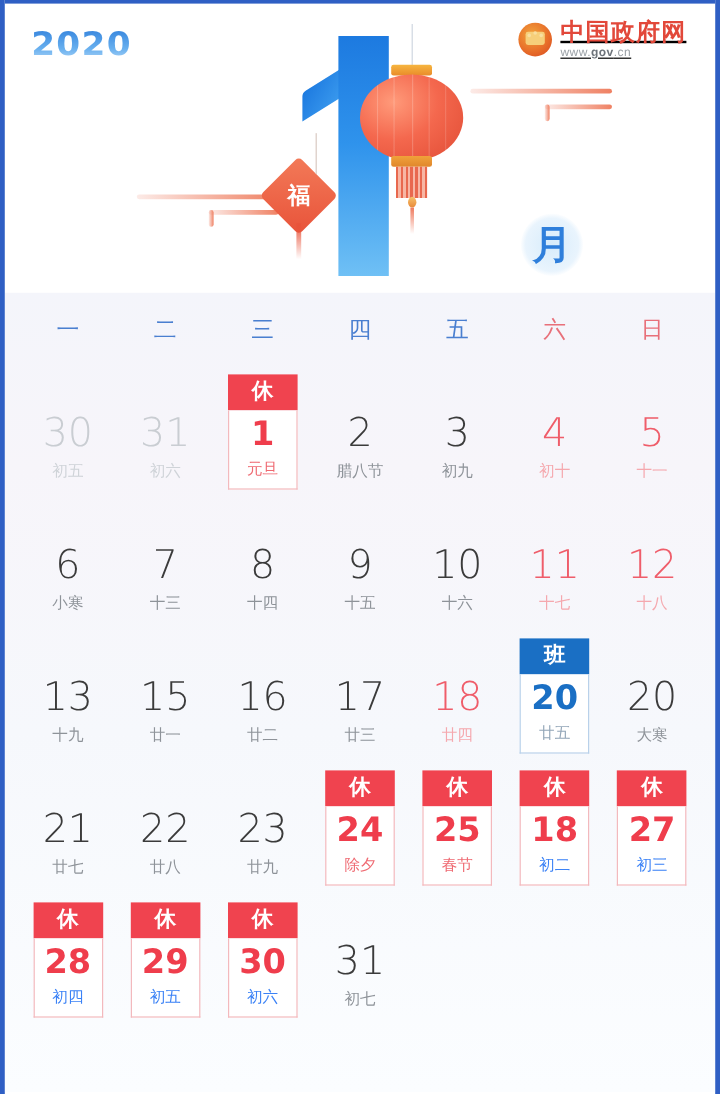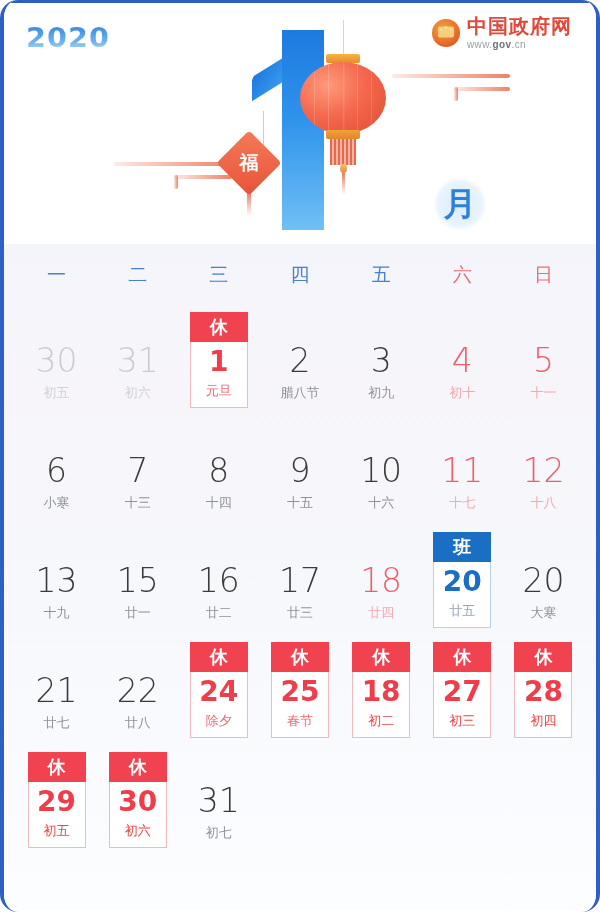--- a/index.html
+++ b/index.html
@@ -17,7 +17,6 @@
     border-left:4px solid #2f5fc4;
     border-right:4px solid #2f5fc4;
     overflow:hidden;
-    border-radius:18px;
   }
   .page:before{
     content:"";position:absolute;left:0;top:0;width:600px;height:3px;

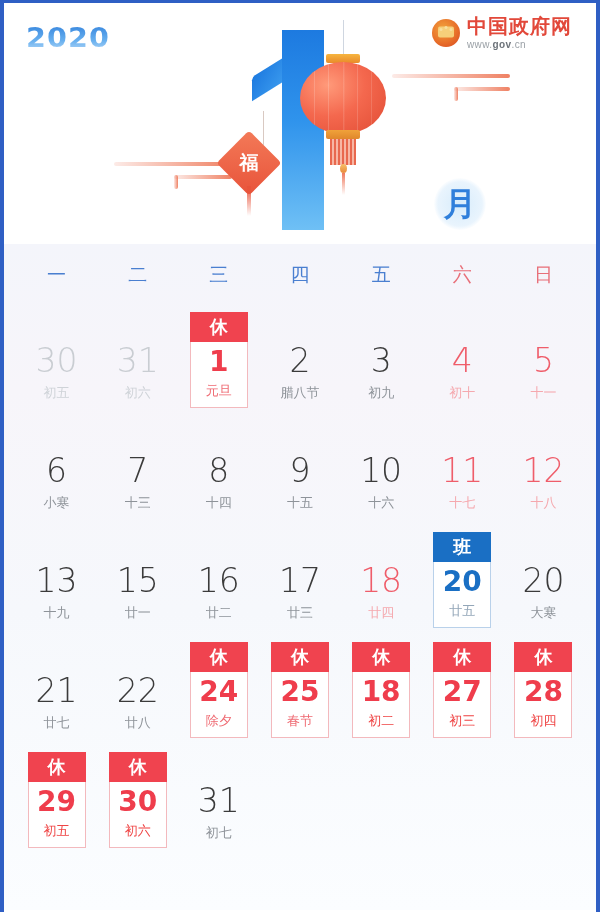--- a/index.html
+++ b/index.html
@@ -63,7 +63,7 @@
     background:#f8dfa0;
     box-shadow:-5px 2px 0 0 #f8dfa0, 5px 2px 0 0 #f8dfa0;
   }
-  .govtxt{display:flex;flex-direction:column;line-height:1;}
+  .govtxt{display:flex;flex-direction:column;line-height:1;text-decoration:underline;}
   .govtxt .cn{
     font-size:20px;font-weight:bold;color:#e2483a;letter-spacing:1px;
     font-family:"DejaVu Sans","Liberation Sans",sans-serif;

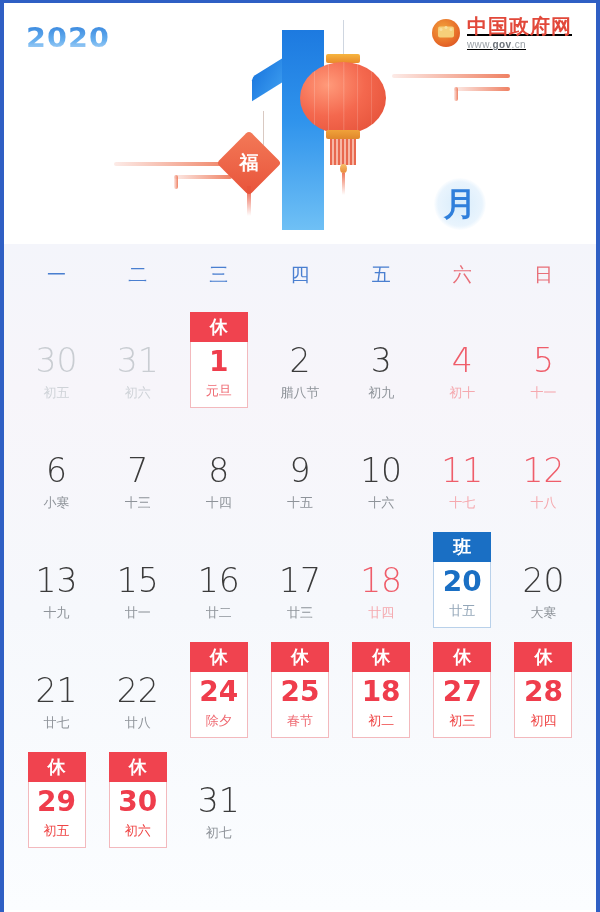--- a/index.html
+++ b/index.html
@@ -444,6 +444,10 @@
           <div class="num">22</div>
           <div class="lun">廿八</div>
         </div>
+        <div class="cell ">
+          <div class="num">23</div>
+          <div class="lun">廿九</div>
+        </div>
         <div class="cell">
           <div class="box rest">
             <div class="badge rest">休</div>

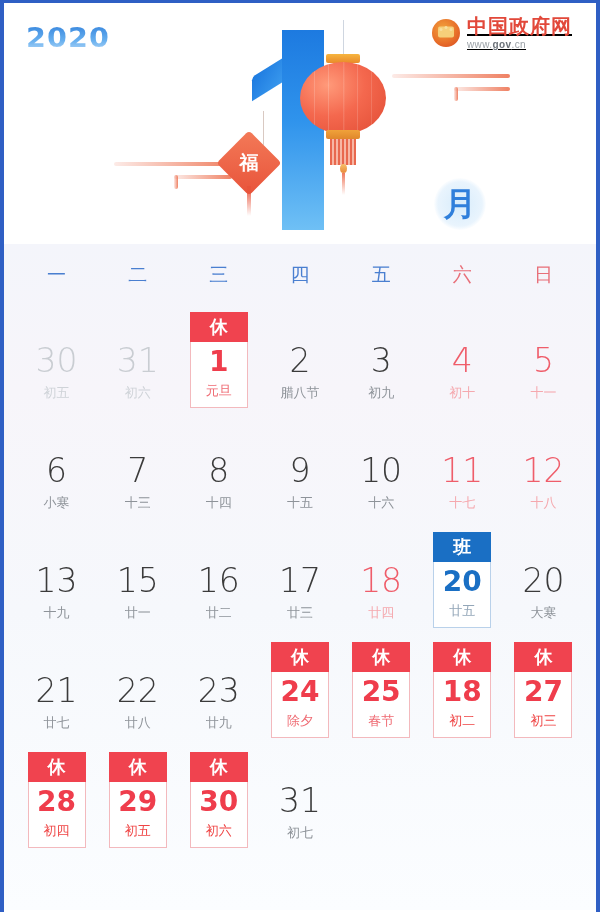--- a/index.html
+++ b/index.html
@@ -247,7 +247,7 @@
   .box .blun{font-size:13px;margin-top:6px;
     font-family:"DejaVu Sans","Liberation Sans",sans-serif;}
   .box.rest .blun{color:#ef6a72;}
-  .box.rest .blun.mute{color:#ef4444;}
+  .box.rest .blun.mute{color:#3b82f6;}
   .box.work .blun{color:#93a6b8;}
 
   

